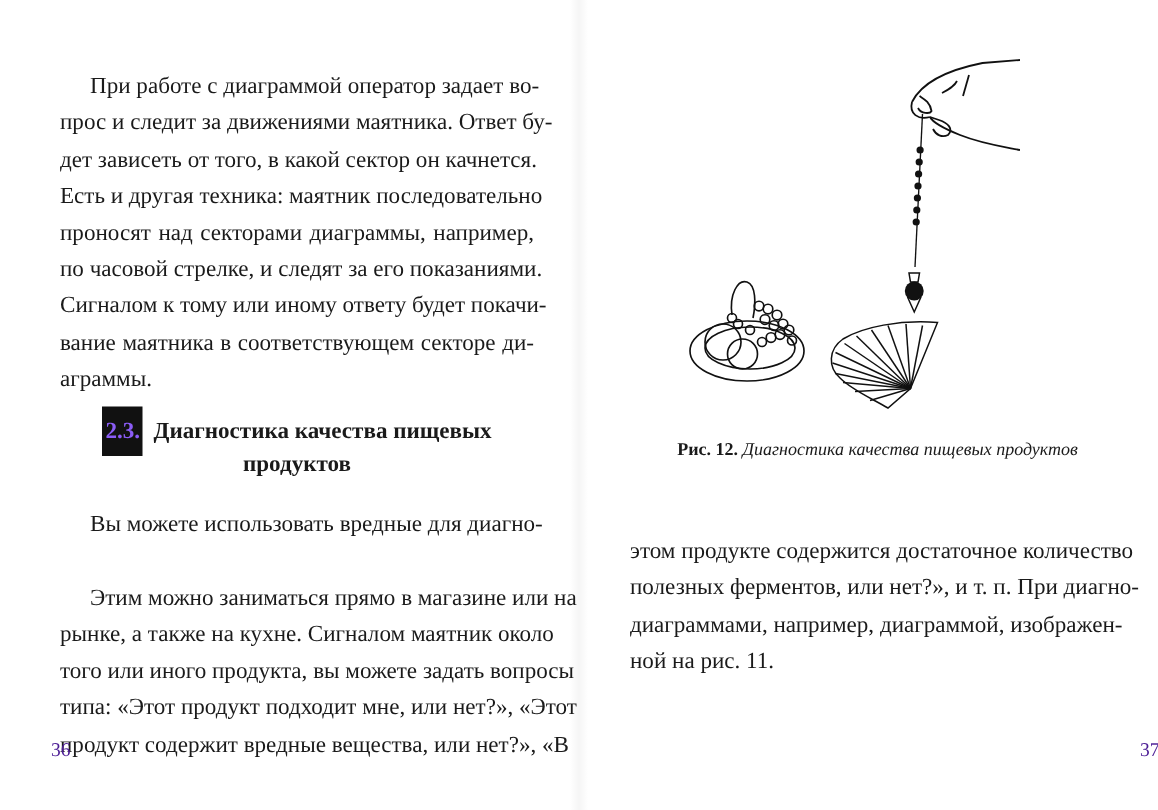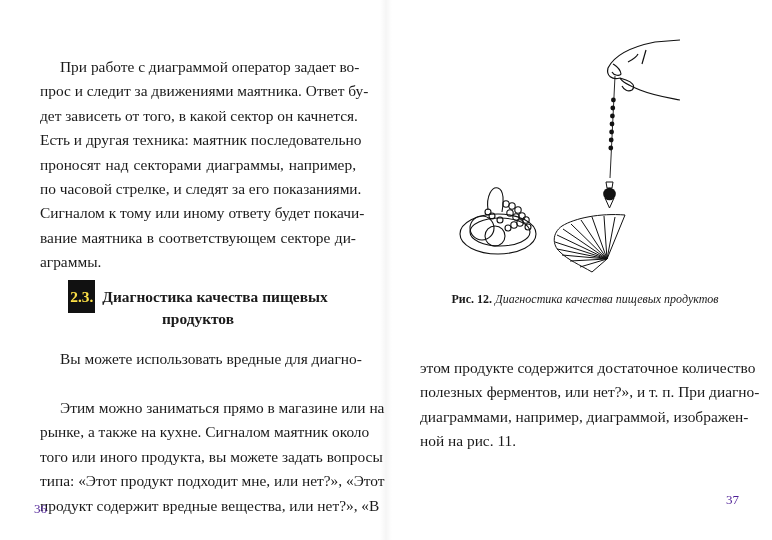--- a/index.html
+++ b/index.html
@@ -8,7 +8,7 @@
       font-family: "DejaVu Serif", "Liberation Serif", serif; color: #1a1a1a;
     }
     .spread { position: absolute; left: 0; top: 0; width: 772px; height: 540px; }
-    .page { position: absolute; top: 9px; height: 384px; }
+    .page { position: absolute; top: 0; height: 384px; }
     .page-left { left: 0; width: 386px; }
     .page-right { left: 386px; width: 386px; }
     .gutter {

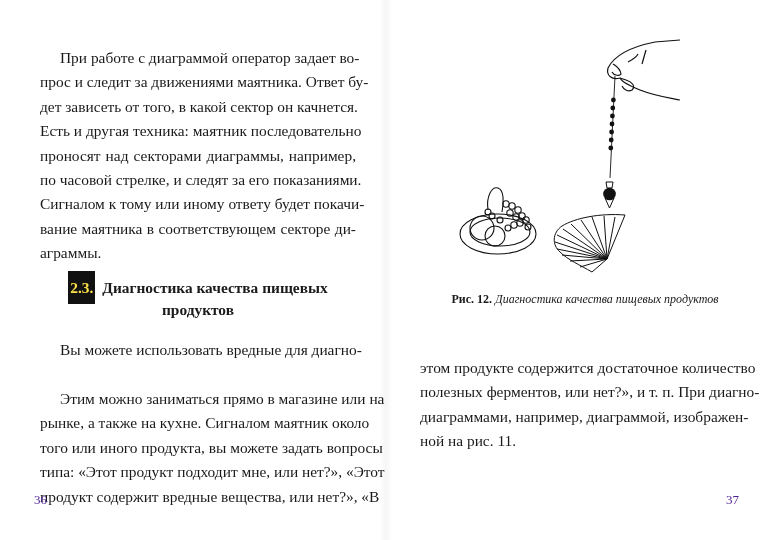--- a/index.html
+++ b/index.html
@@ -29,7 +29,7 @@
       font-weight: bold; font-size: 15.4px; line-height: 22px; text-align: center;
     }
     .heading .num {
-      background: #111; color: #fde047; padding: 8px 2px; margin-right: 7px;
+      background: #111; color: #8b5cf6; padding: 8px 2px; margin-right: 7px;
     }
     .pagenum {
       position: absolute; font-family: "Liberation Serif", serif; font-size: 13px; color: #4c1d95;

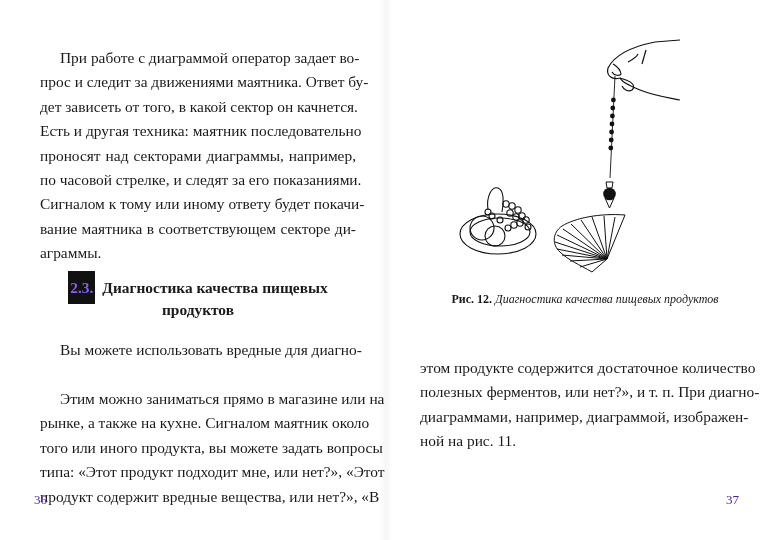--- a/index.html
+++ b/index.html
@@ -162,7 +162,7 @@
     <span class="line last">ной на рис. 11.</span>
   </div>
 
-  <div class="pagenum" style="left:726px; top:492px;">37</div>
+  <div class="pagenum" style="left:760px; top:492px;">37</div>
 </div>
 
 </body></html>

